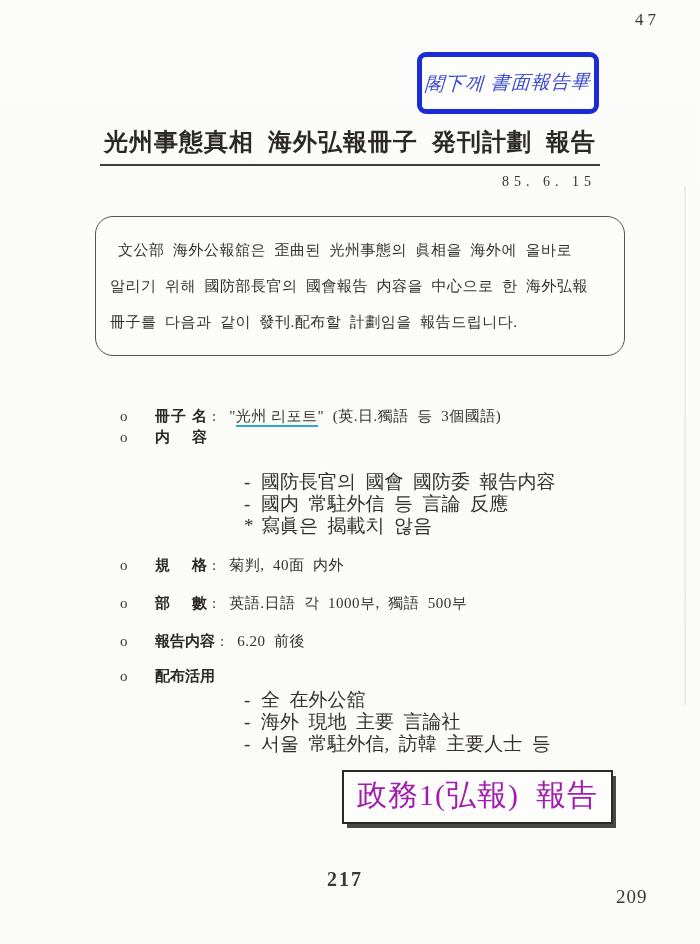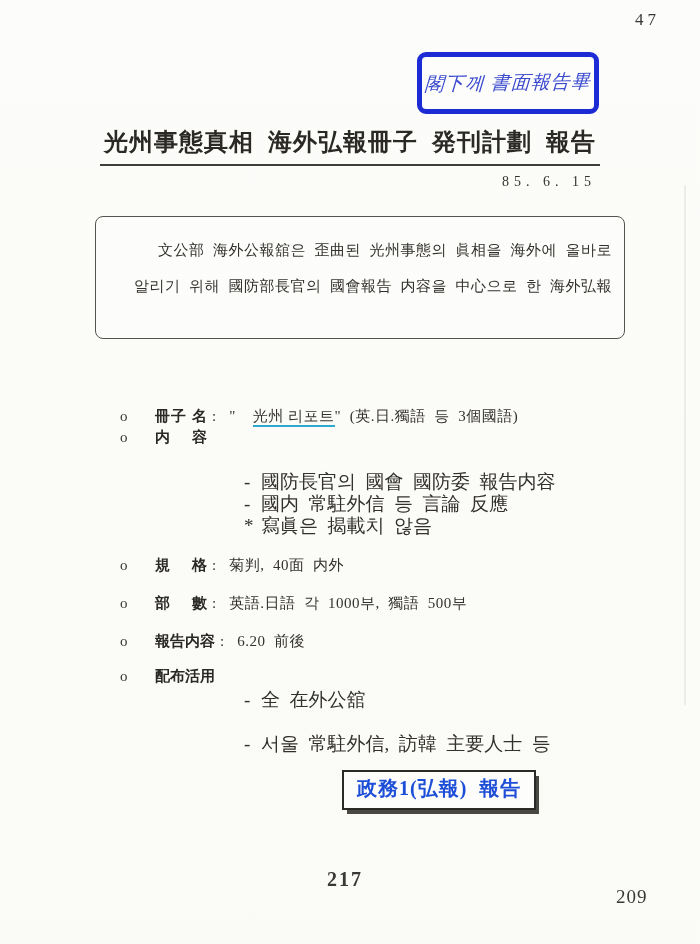--- a/index.html
+++ b/index.html
@@ -59,12 +59,11 @@
   
   .summary-box {
     position: absolute; left: 95px; top: 216px;
-    width: 530px; height: 123px;
+    width: 530px; height: 140px;
     border: 1.5px solid #55534e;
-    border-radius: 8px;
+    border-radius: 18px;
     padding: 15px 12px 0 14px;
     background: rgba(255,255,255,0.3);
-    text-align: right;
   }
   .summary-line {
     font-size: 15px; line-height: 36px;

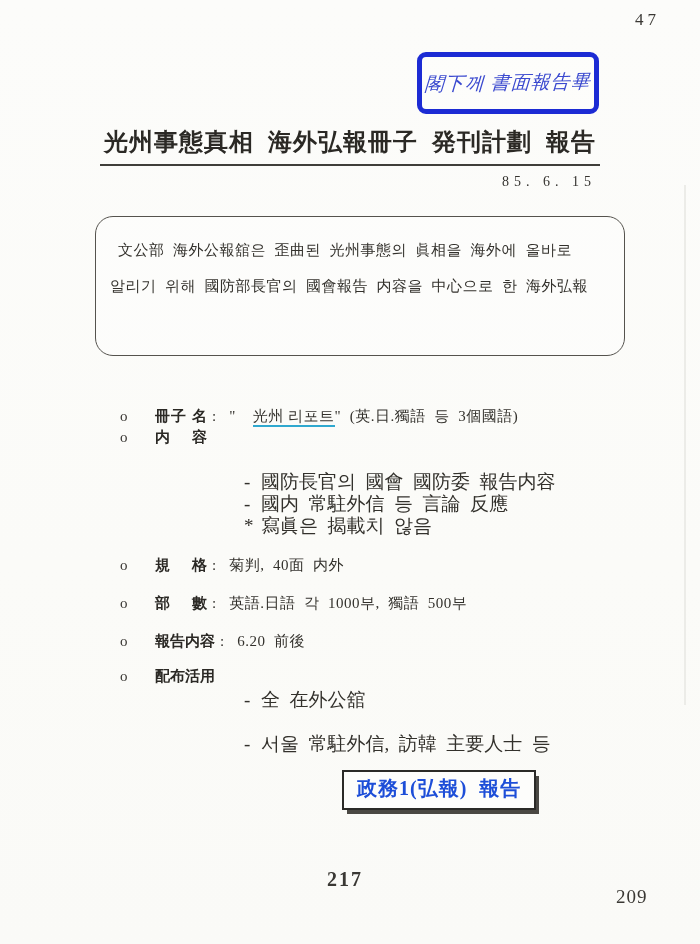--- a/index.html
+++ b/index.html
@@ -140,6 +140,7 @@
   <div class="summary-box">
     <div class="summary-line indent">文公部  海外公報舘은  歪曲된  光州事態의  眞相을  海外에  올바로</div>
     <div class="summary-line">알리기  위해  國防部長官의  國會報告  内容을  中心으로  한  海外弘報</div>
+    <div class="summary-line">冊子를  다음과  같이  發刊.配布할  計劃임을  報告드립니다.</div>
   </div>
 
   <div class="row" style="top:383px">

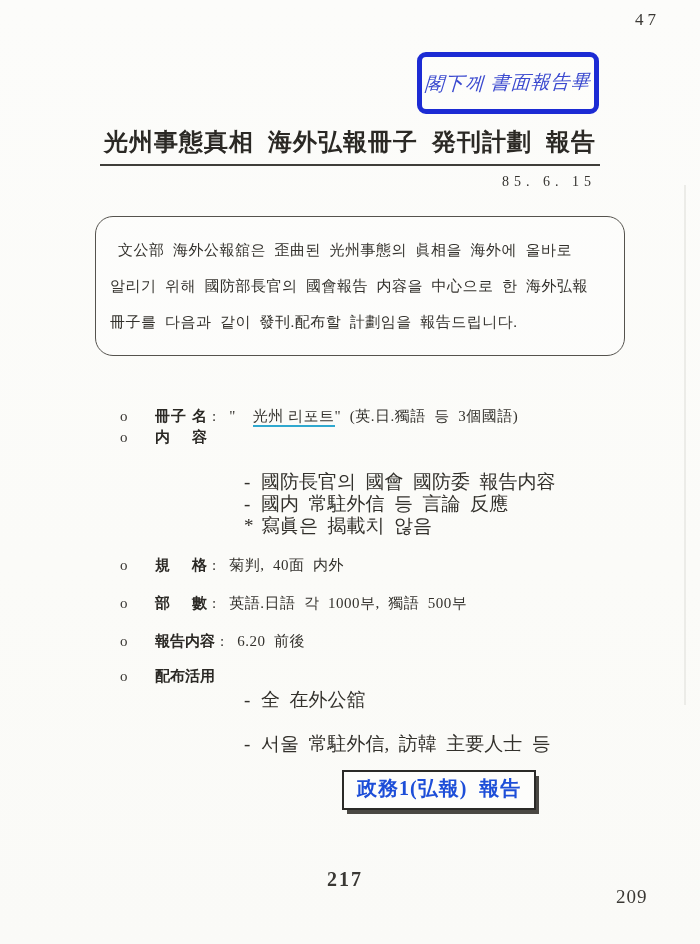--- a/index.html
+++ b/index.html
@@ -91,7 +91,6 @@
   .cyan-underline {
     border-bottom: 2.5px solid #2fa8cf;
     padding-bottom: 1px;
-    margin-left: 17px;
   }
 
   

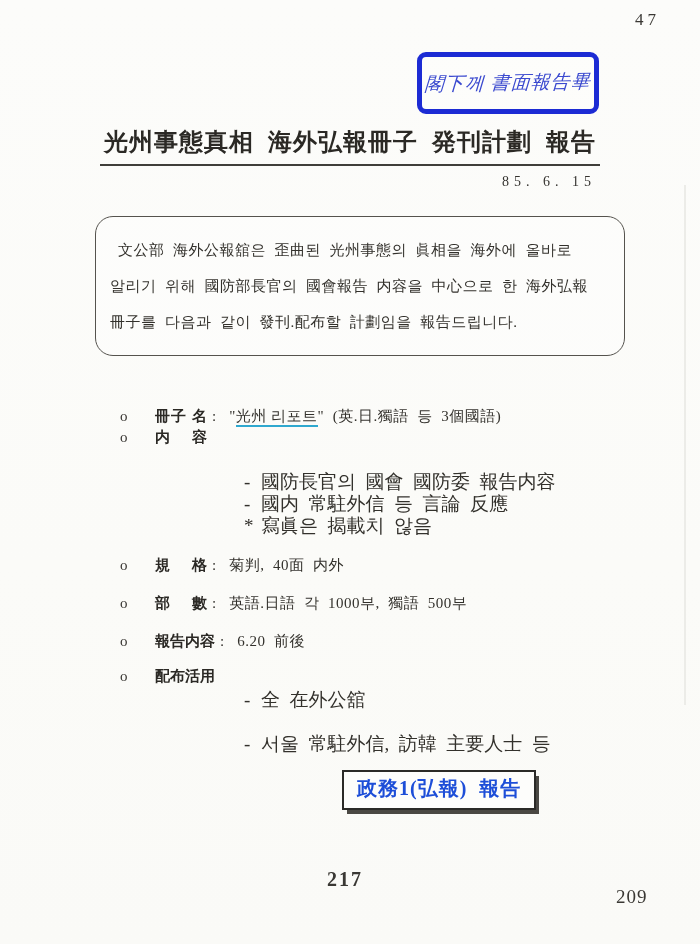--- a/index.html
+++ b/index.html
@@ -177,6 +177,9 @@
   <div class="sub-row" style="top:668px">
     <span class="marker">-</span><span class="pre">全  在外公舘</span>
   </div>
+  <div class="sub-row" style="top:690px">
+    <span class="marker">-</span><span class="pre">海外  現地  主要  言論社</span>
+  </div>
   <div class="sub-row" style="top:712px">
     <span class="marker">-</span><span class="pre">서울  常駐外信,  訪韓  主要人士  등</span>
   </div>

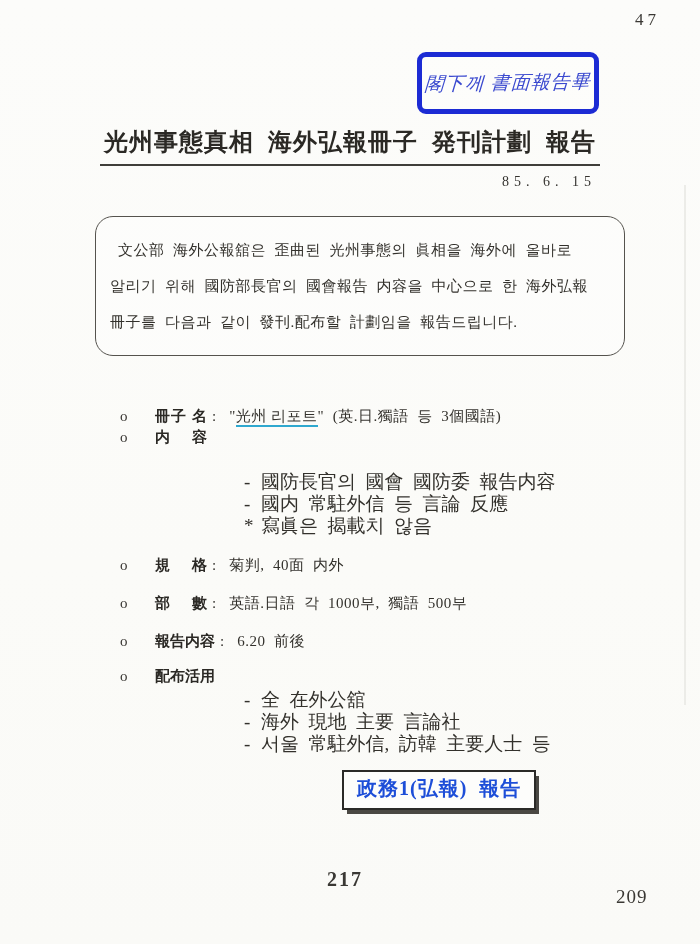--- a/index.html
+++ b/index.html
@@ -102,8 +102,8 @@
     background: #fdfdfb;
   }
   .office-text {
-    font-size: 20px; font-weight: bold;
-    letter-spacing: 1px; white-space: pre; color: #1d4ed8;
+    font-size: 30px; font-weight: normal;
+    letter-spacing: 1px; white-space: pre; color: #a21caf;
   }
 
   

